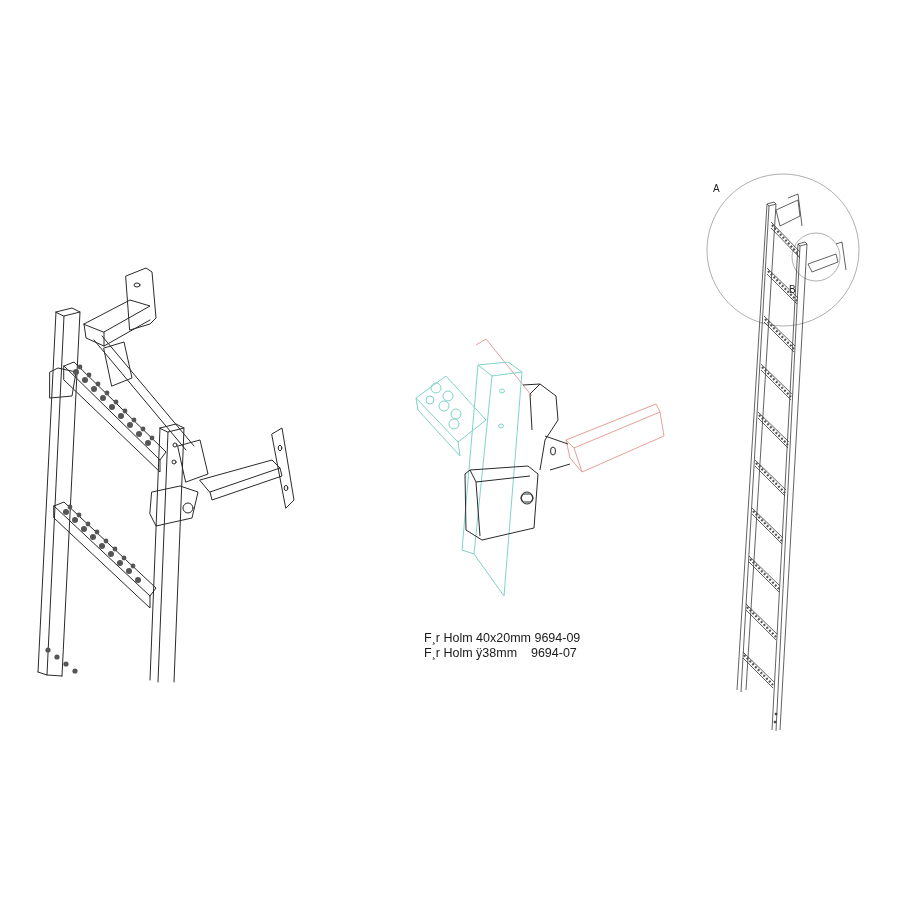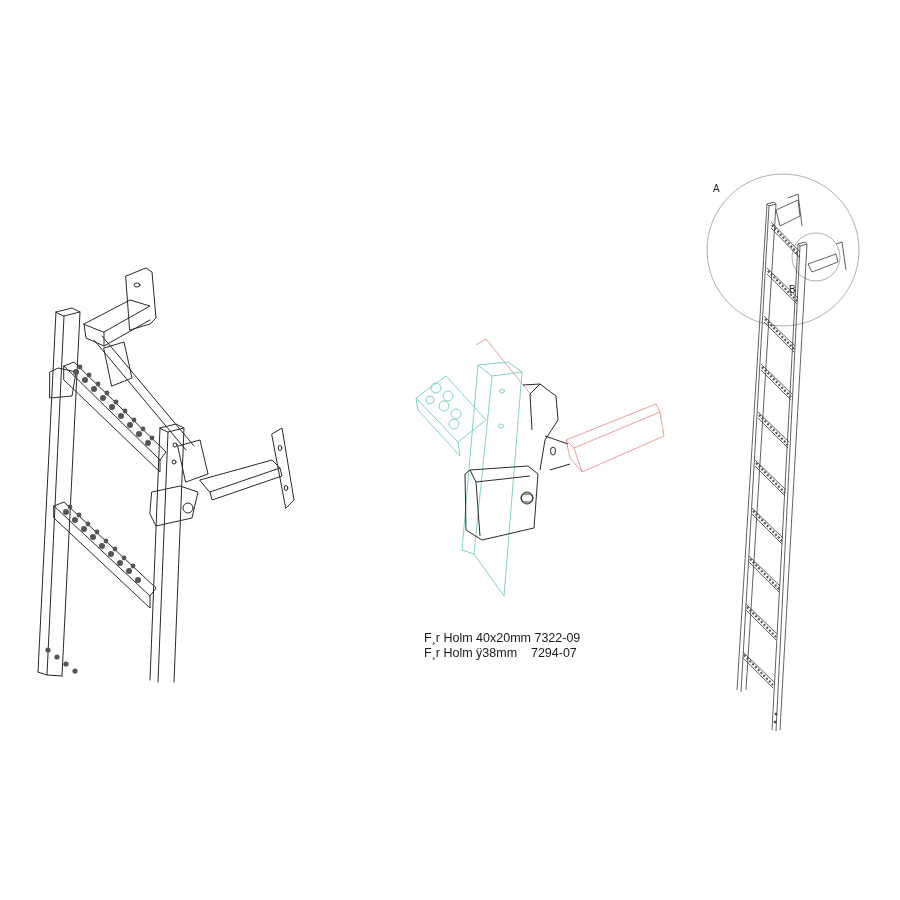--- a/index.html
+++ b/index.html
@@ -199,7 +199,7 @@
 <div class="tag" style="left:789px; top:284px;">B</div>
 
 <div class="caption">
-  <div>F¸r Holm 40x20mm 7322-09</div>
+  <div>F¸r Holm 40x20mm 9694-09</div>
   <div>F¸r Holm ÿ38mm    7294-07</div>
 </div>
 

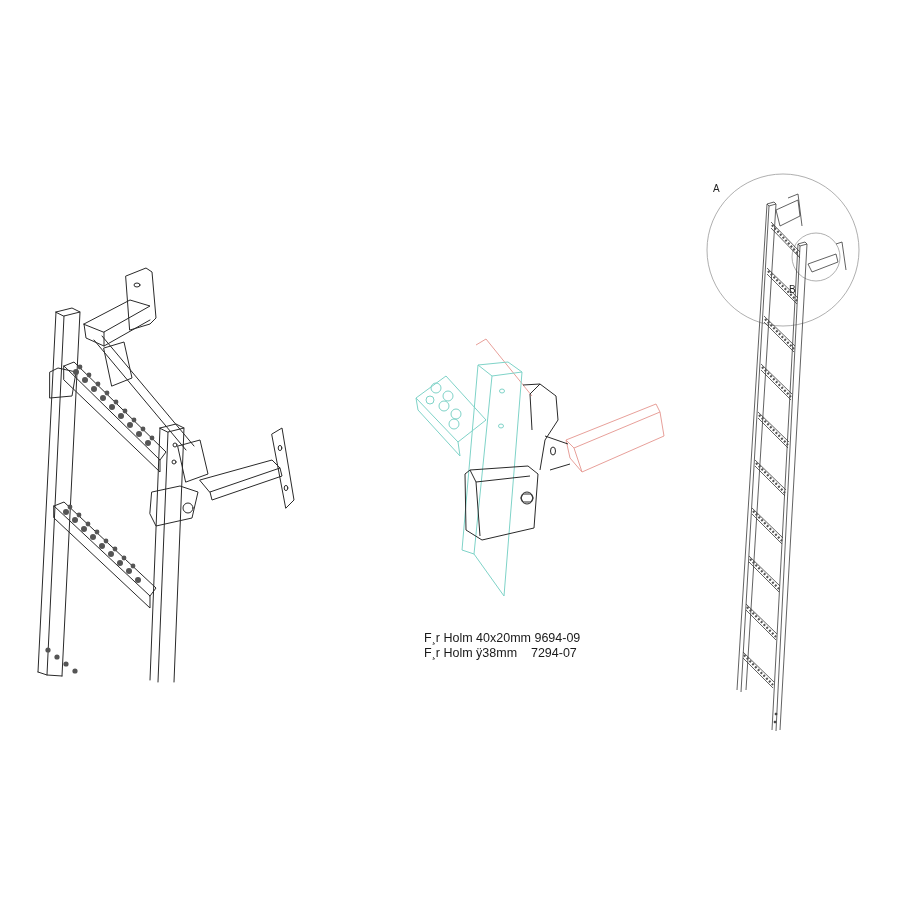--- a/index.html
+++ b/index.html
@@ -200,7 +200,7 @@
 
 <div class="caption">
   <div>F¸r Holm 40x20mm 9694-09</div>
-  <div>F¸r Holm ÿ38mm    7294-07</div>
+  <div>F¸r Holm ÿ38mm    9694-07</div>
 </div>
 
 </body></html>

